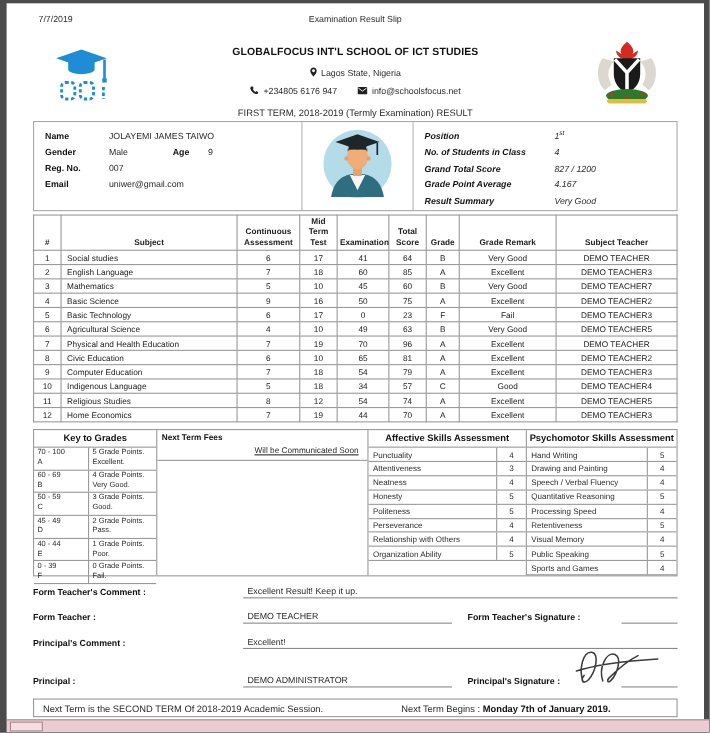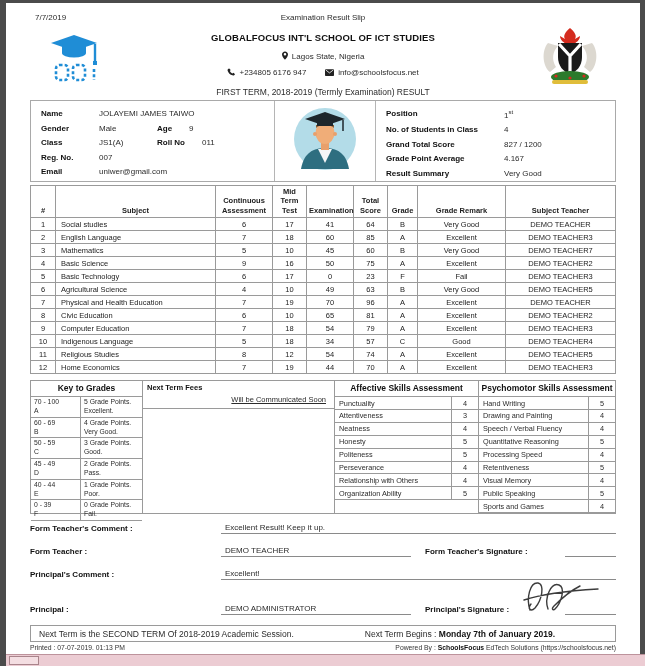--- a/index.html
+++ b/index.html
@@ -14,7 +14,7 @@
   .slip-title { position:absolute; left:0; right:0; top:0; text-align:center; font-size:8px; }
 
   
-  .school-header { display:flex; margin-top:1px; height:66px; }
+  .school-header { display:flex; margin-top:11px; height:66px; }
   .logo-wrap { width:92px; display:flex; justify-content:center; align-items:flex-start; padding-top:4px; }
   .head-center { flex:1; text-align:center; }
   .crest-wrap { width:92px; display:flex; justify-content:center; align-items:flex-start; }

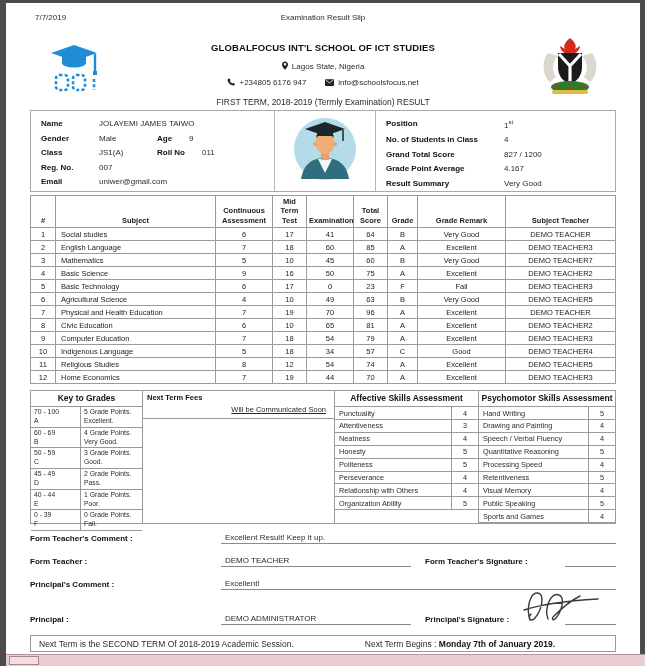--- a/index.html
+++ b/index.html
@@ -29,7 +29,7 @@
   .student-box { display:flex; border:1px solid #a9a9a9; margin-top:7px; height:82px; }
   .s-left { width:244px; border-right:1px solid #b5b5b5; padding:8px 0 0 10px; }
   .s-mid  { width:101px; border-right:1px solid #b5b5b5; display:flex; align-items:center; justify-content:center; }
-  .s-right{ flex:1; padding:8px 0 0 10px; }
+  .s-right{ flex:1; padding:8px 0 0 10px;font-style:italic; }
   .info-row { display:flex; font-size:8px; margin-bottom:5.5px; }
   .lb { font-weight:bold; color:#111; }
   .w55 { width:58px; } .w58 { width:58px; } .w42 { width:45px; } .w30 { width:32px; }

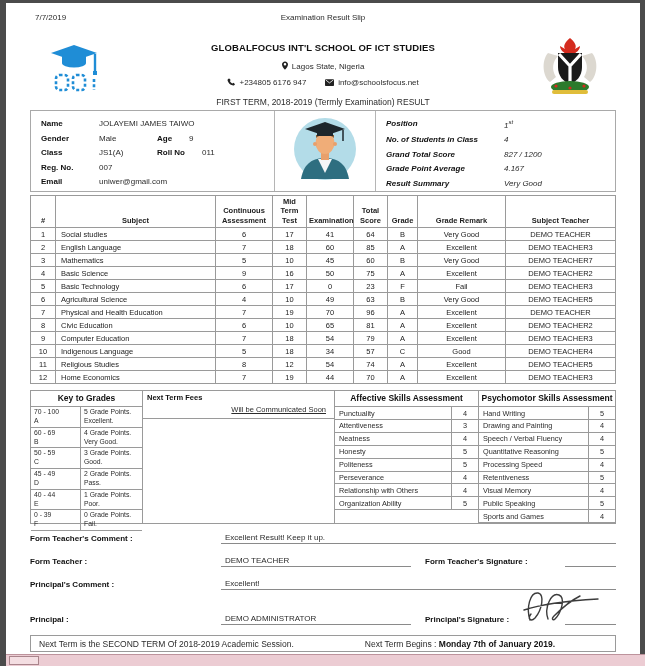--- a/index.html
+++ b/index.html
@@ -161,12 +161,6 @@
             <span>9</span>
           </div>
         <div class="info-row">
-            <span class="lb w55">Class</span>
-            <span class="w58">JS1(A)</span>
-            <span class="lb w42">Roll No</span>
-            <span>011</span>
-          </div>
-        <div class="info-row">
             <span class="lb w55">Reg. No.</span>
             <span>007</span>
           </div>

